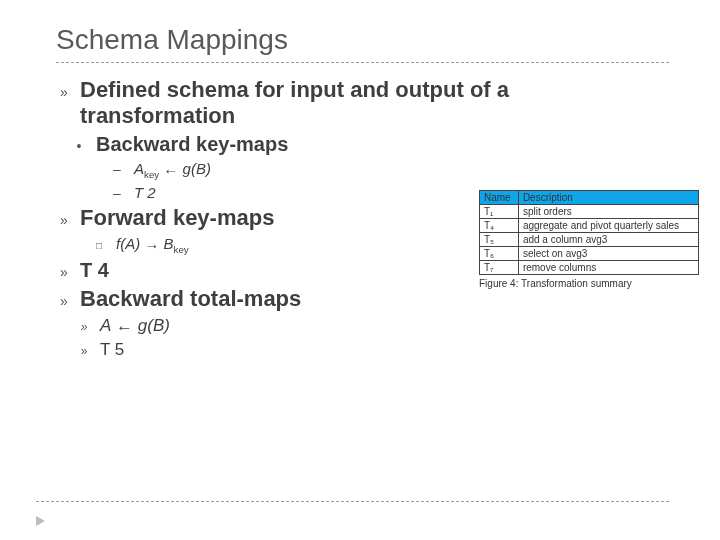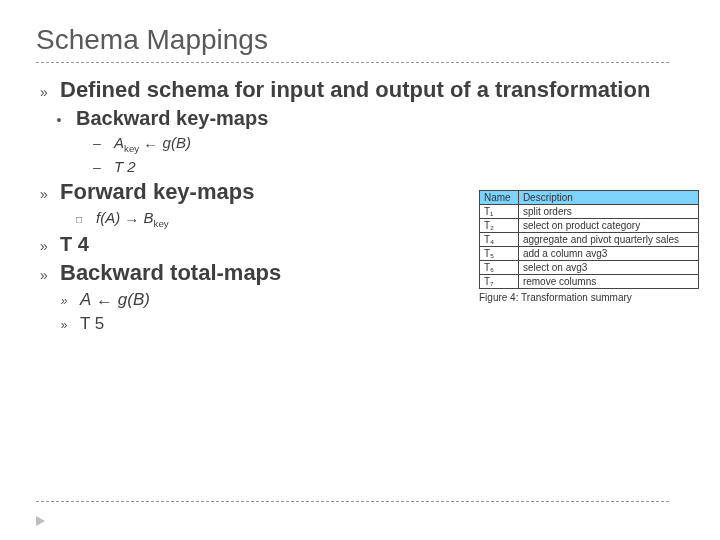--- a/index.html
+++ b/index.html
@@ -16,7 +16,7 @@
     width: 705px;
     height: 540px;
     box-sizing: border-box;
-    padding: 24px 36px 12px 36px;
+    padding: 24px 36px 12px 56px;
   }
   .title {
     font-size: 28px;

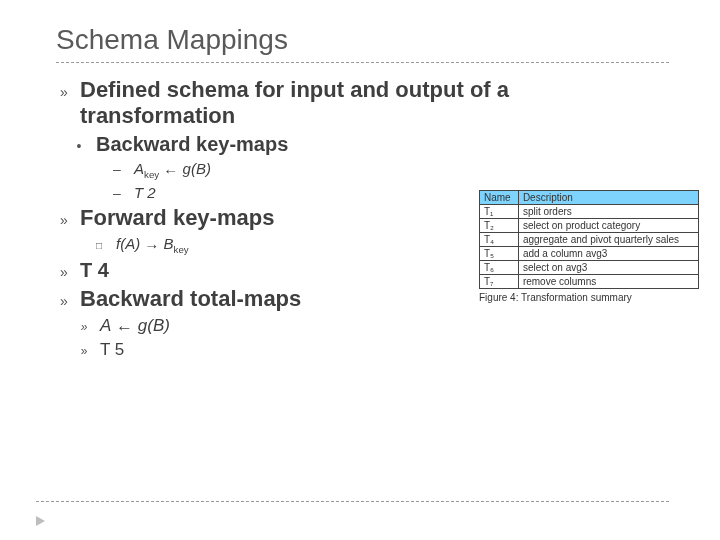--- a/index.html
+++ b/index.html
@@ -86,7 +86,7 @@
     text-align: left;
     font-weight: normal;
   }
-  .figure th { background: #7dd3fc; }
+  .figure th { background: #0ea5e9; }
   .figure .caption {
     text-align: left;
     font-size: 10px;

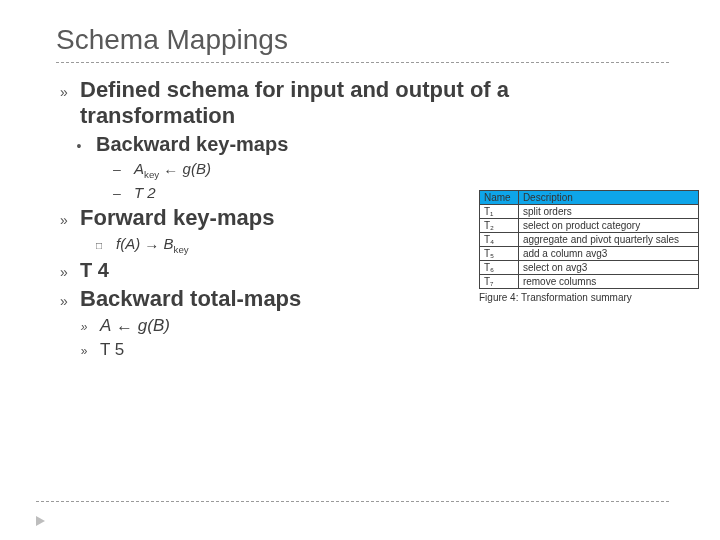--- a/index.html
+++ b/index.html
@@ -183,10 +183,6 @@
             <td>split orders</td>
           </tr>
       <tr>
-            <td>T₂</td>
-            <td>select on product category</td>
-          </tr>
-      <tr>
             <td>T₄</td>
             <td>aggregate and pivot quarterly sales</td>
           </tr>

